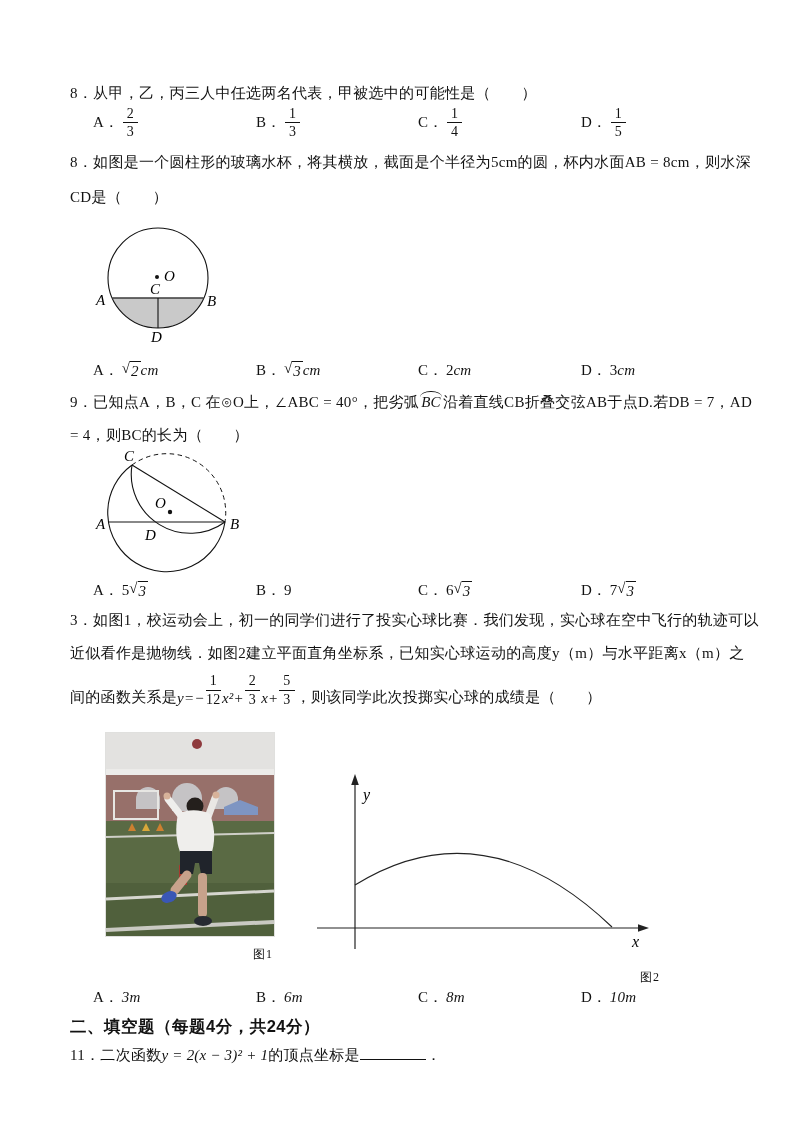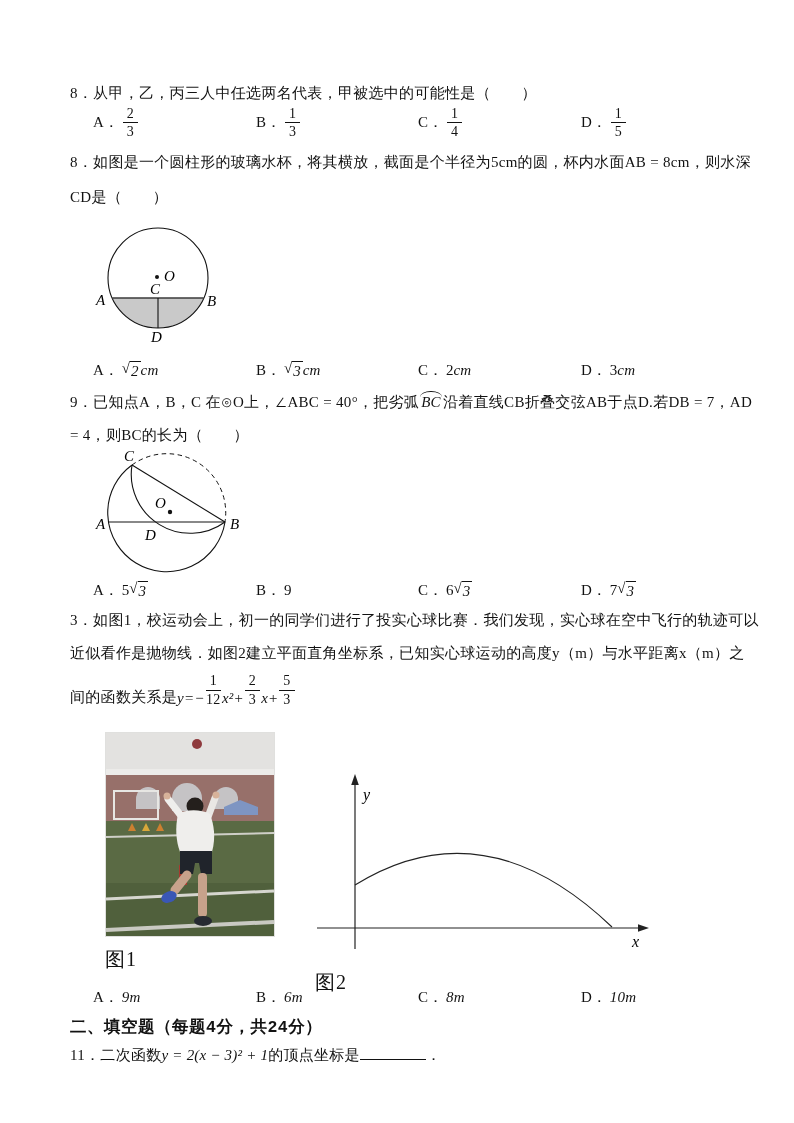--- a/index.html
+++ b/index.html
@@ -188,6 +188,7 @@
         <span class="num">5</span>
         <span class="den">3</span>
       </span>
+      <span>，则该同学此次投掷实心球的成绩是（　　）</span>
   </div>
 
   <svg class="fig photo-frame" style="left:105px;top:732px" width="168" height="203" viewBox="0 0 168 203">

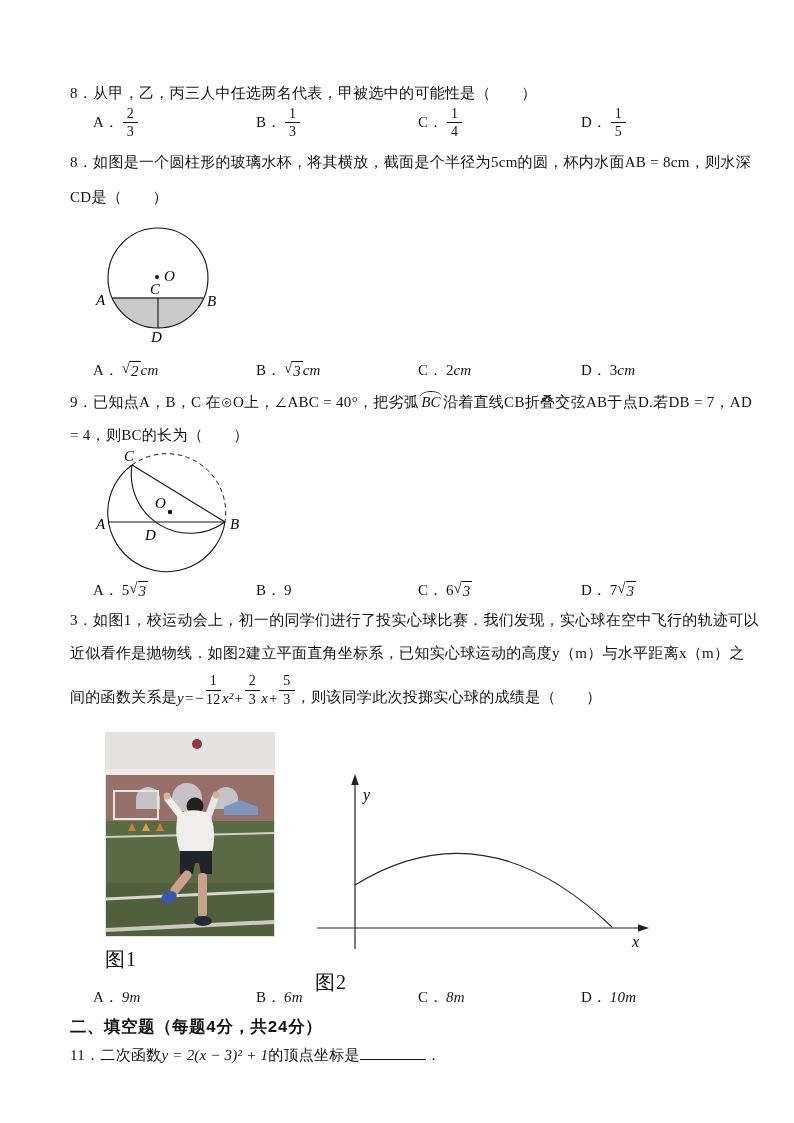--- a/index.html
+++ b/index.html
@@ -26,7 +26,7 @@
     border-top:1px solid #121212; border-radius:50% 50% 0 0 / 100% 100% 0 0;
   }
   .blank { display:inline-block; width:66px; height:15px; border-bottom:1px solid #121212; }
-  .cap { position:absolute; text-align:left; font-size:20px; letter-spacing:1px;font-family:Liberation Serif, serif; }
+  .cap { position:absolute; text-align:right; font-size:12px; letter-spacing:1px;font-family:Liberation Serif, serif; }
   .hdr { position:absolute; left:70px; font-family:Liberation Mono, monospace; font-weight:bold; font-size:16.5px; letter-spacing:.5px; }
   .fig { position:absolute; }
   svg text { font-family:"Liberation Serif", serif; }

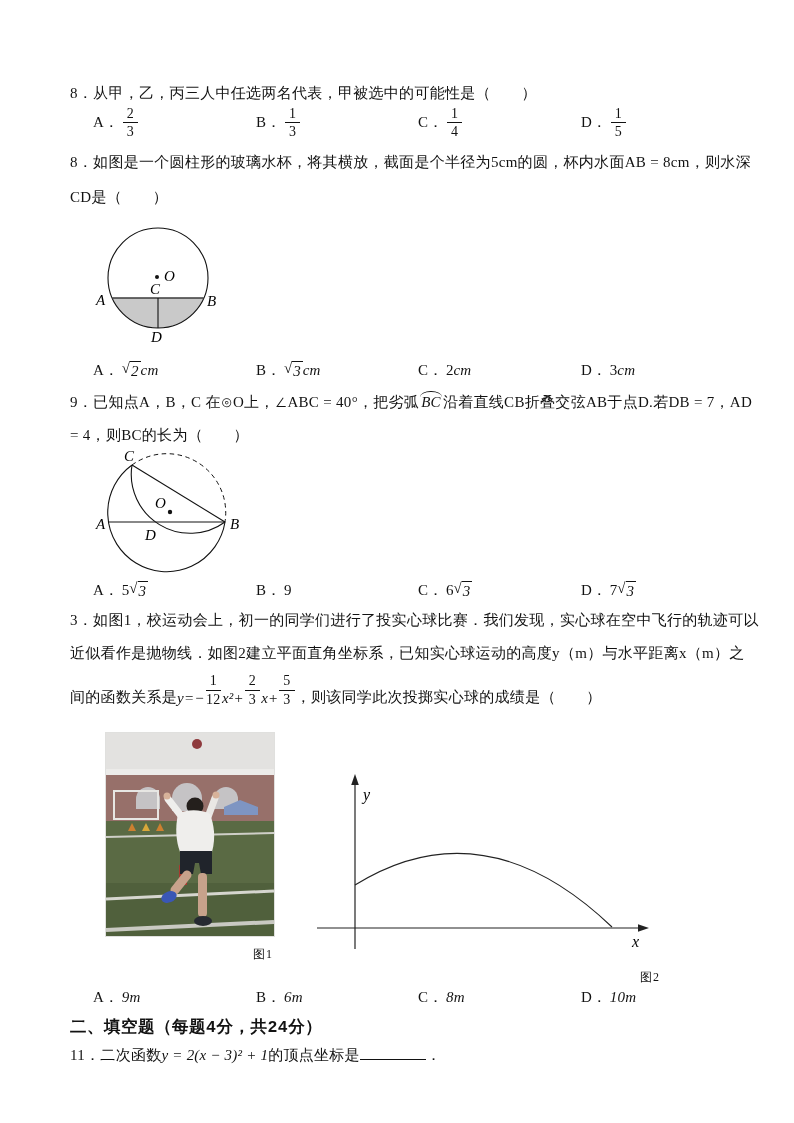--- a/index.html
+++ b/index.html
@@ -238,7 +238,7 @@
   <div class="optrow">
     <span class="opt" style="left:93px;top:988px">
       <span class="olabel">A．</span>
-      <span class="mi">9m</span>
+      <span class="mi">3m</span>
     </span>
     <span class="opt" style="left:256px;top:988px">
       <span class="olabel">B．</span>

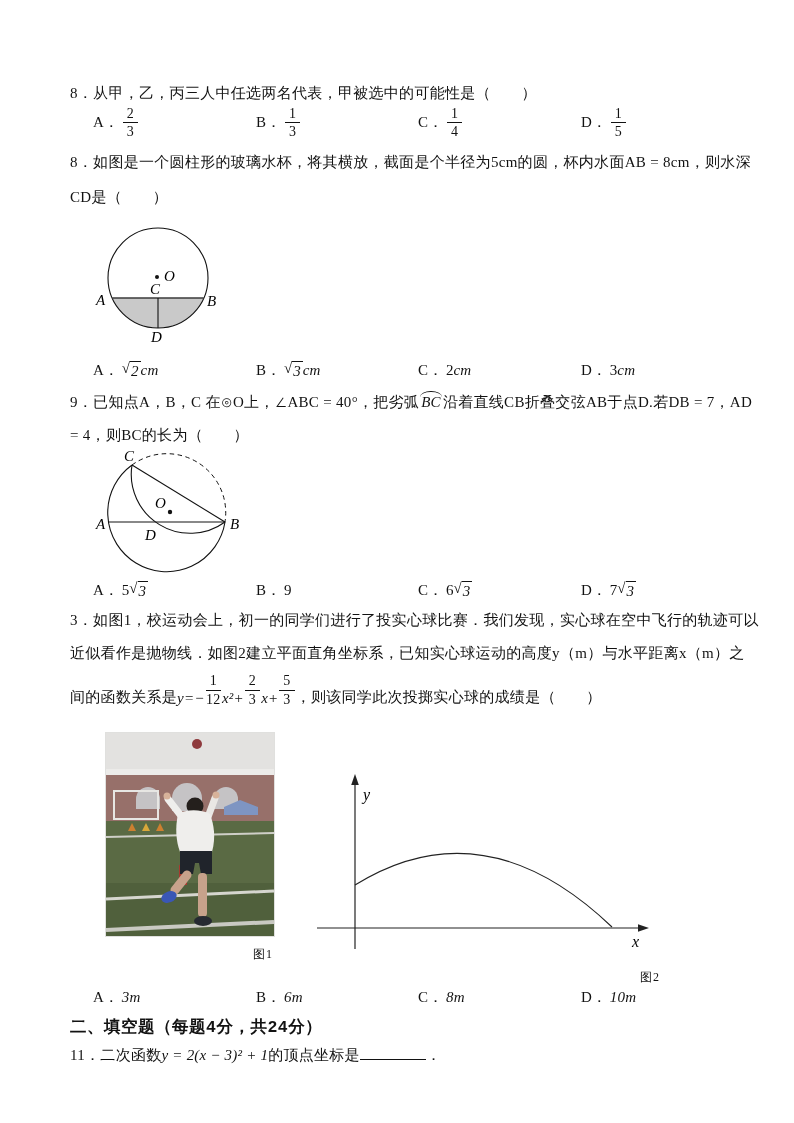--- a/index.html
+++ b/index.html
@@ -27,7 +27,7 @@
   }
   .blank { display:inline-block; width:66px; height:15px; border-bottom:1px solid #121212; }
   .cap { position:absolute; text-align:right; font-size:12px; letter-spacing:1px;font-family:Liberation Serif, serif; }
-  .hdr { position:absolute; left:70px; font-family:Liberation Mono, monospace; font-weight:bold; font-size:16.5px; letter-spacing:.5px; }
+  .hdr { position:absolute; left:70px; font-family:Liberation Sans, sans-serif; font-weight:bold; font-size:16.5px; letter-spacing:.5px; }
   .fig { position:absolute; }
   svg text { font-family:"Liberation Serif", serif; }
   .photo-frame { position:absolute; border:1px solid #e0e0de; }

